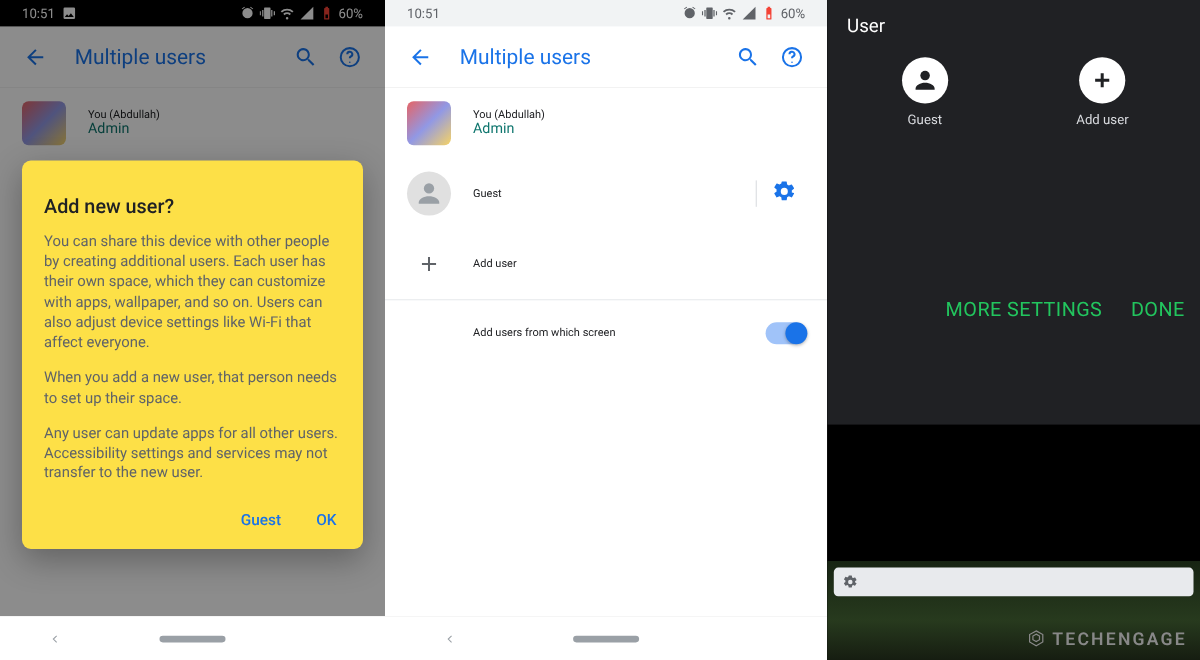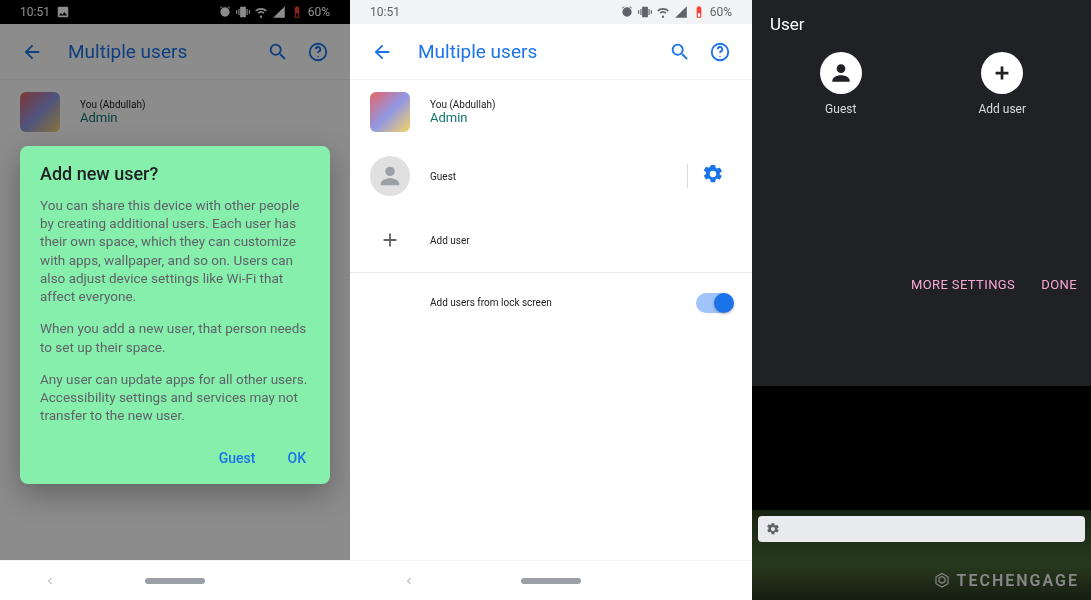--- a/index.html
+++ b/index.html
@@ -46,7 +46,7 @@
 
   
   .overlay { position:absolute; inset:0; background:rgba(0,0,0,0.45);}
-  .dialog { position:absolute; left:20px; right:20px; top:146px; background:#86efac; border-radius:8px; padding:17px 20px 10px 20px; box-shadow:0 10px 30px rgba(0,0,0,0.3);}
+  .dialog { position:absolute; left:20px; right:20px; top:146px; background:#fde047; border-radius:8px; padding:32px 20px 10px 20px; box-shadow:0 10px 30px rgba(0,0,0,0.3);}
   .dialog h2 { font-size:18px; font-weight:500; color:#202124; margin-bottom:12px;}
   .dialog p { font-size:13.5px; color:#5f6368; line-height:1.35; margin-bottom:14px;}
   .dialog .actions { display:flex; justify-content:flex-end; gap:24px; padding-top:4px;}

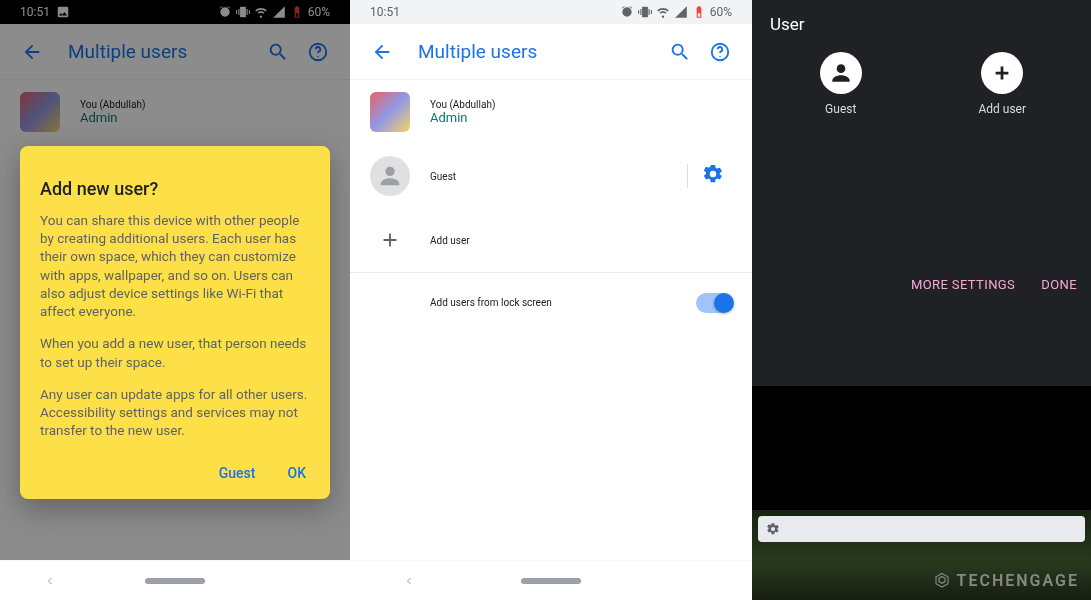--- a/index.html
+++ b/index.html
@@ -59,7 +59,7 @@
   .user-cell .circ { width:42px; height:42px; border-radius:50%; background:#fff; display:flex;align-items:center;justify-content:center;}
   .user-cell.selected .circ { outline:2px solid #8ab4f8; outline-offset:2px; background: linear-gradient(135deg,#e66465,#9198e5,#f6d365);}
   .quick-actions { position:absolute; bottom:94px; right:14px; display:flex; gap:26px; }
-  .quick-actions button { background:none; border:none; color:#f9a8d4; font-size:13px; letter-spacing:0.4px;}
+  .quick-actions button { background:none; border:none; color:#22c55e; font-size:18px; letter-spacing:0.4px;}
   .qsbar { position:absolute; bottom:58px; left:6px; right:6px; height:26px; background:#e8eaed; border-radius:4px; display:flex;align-items:center;padding:0 8px;}
   .qsbar svg { width:14px;height:14px; color:#5f6368;}
   .watermark { position:absolute; bottom:10px; right:12px; color:#888; font-size:16px; letter-spacing:2px; display:flex;align-items:center;gap:6px; font-weight:600;}

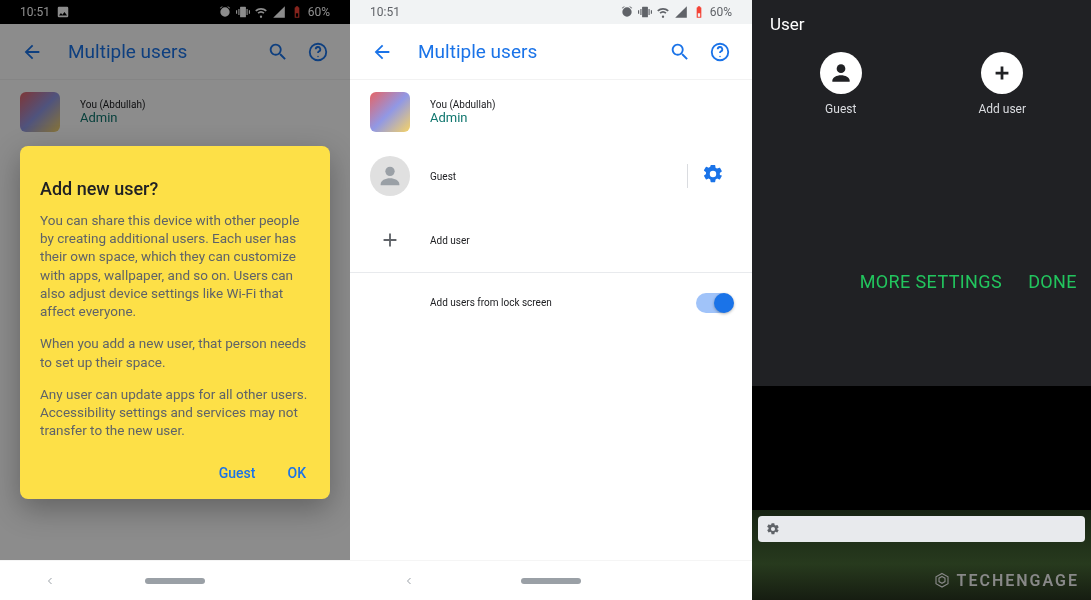--- a/index.html
+++ b/index.html
@@ -236,7 +236,7 @@
 
   <div class="row toggle">
     <div class="txt" style="padding-left:0">
-      <div class="primary">Add users from lock screen</div>
+      <div class="primary">Add users from which screen</div>
     </div>
     <div class="switch"></div>
   </div>

